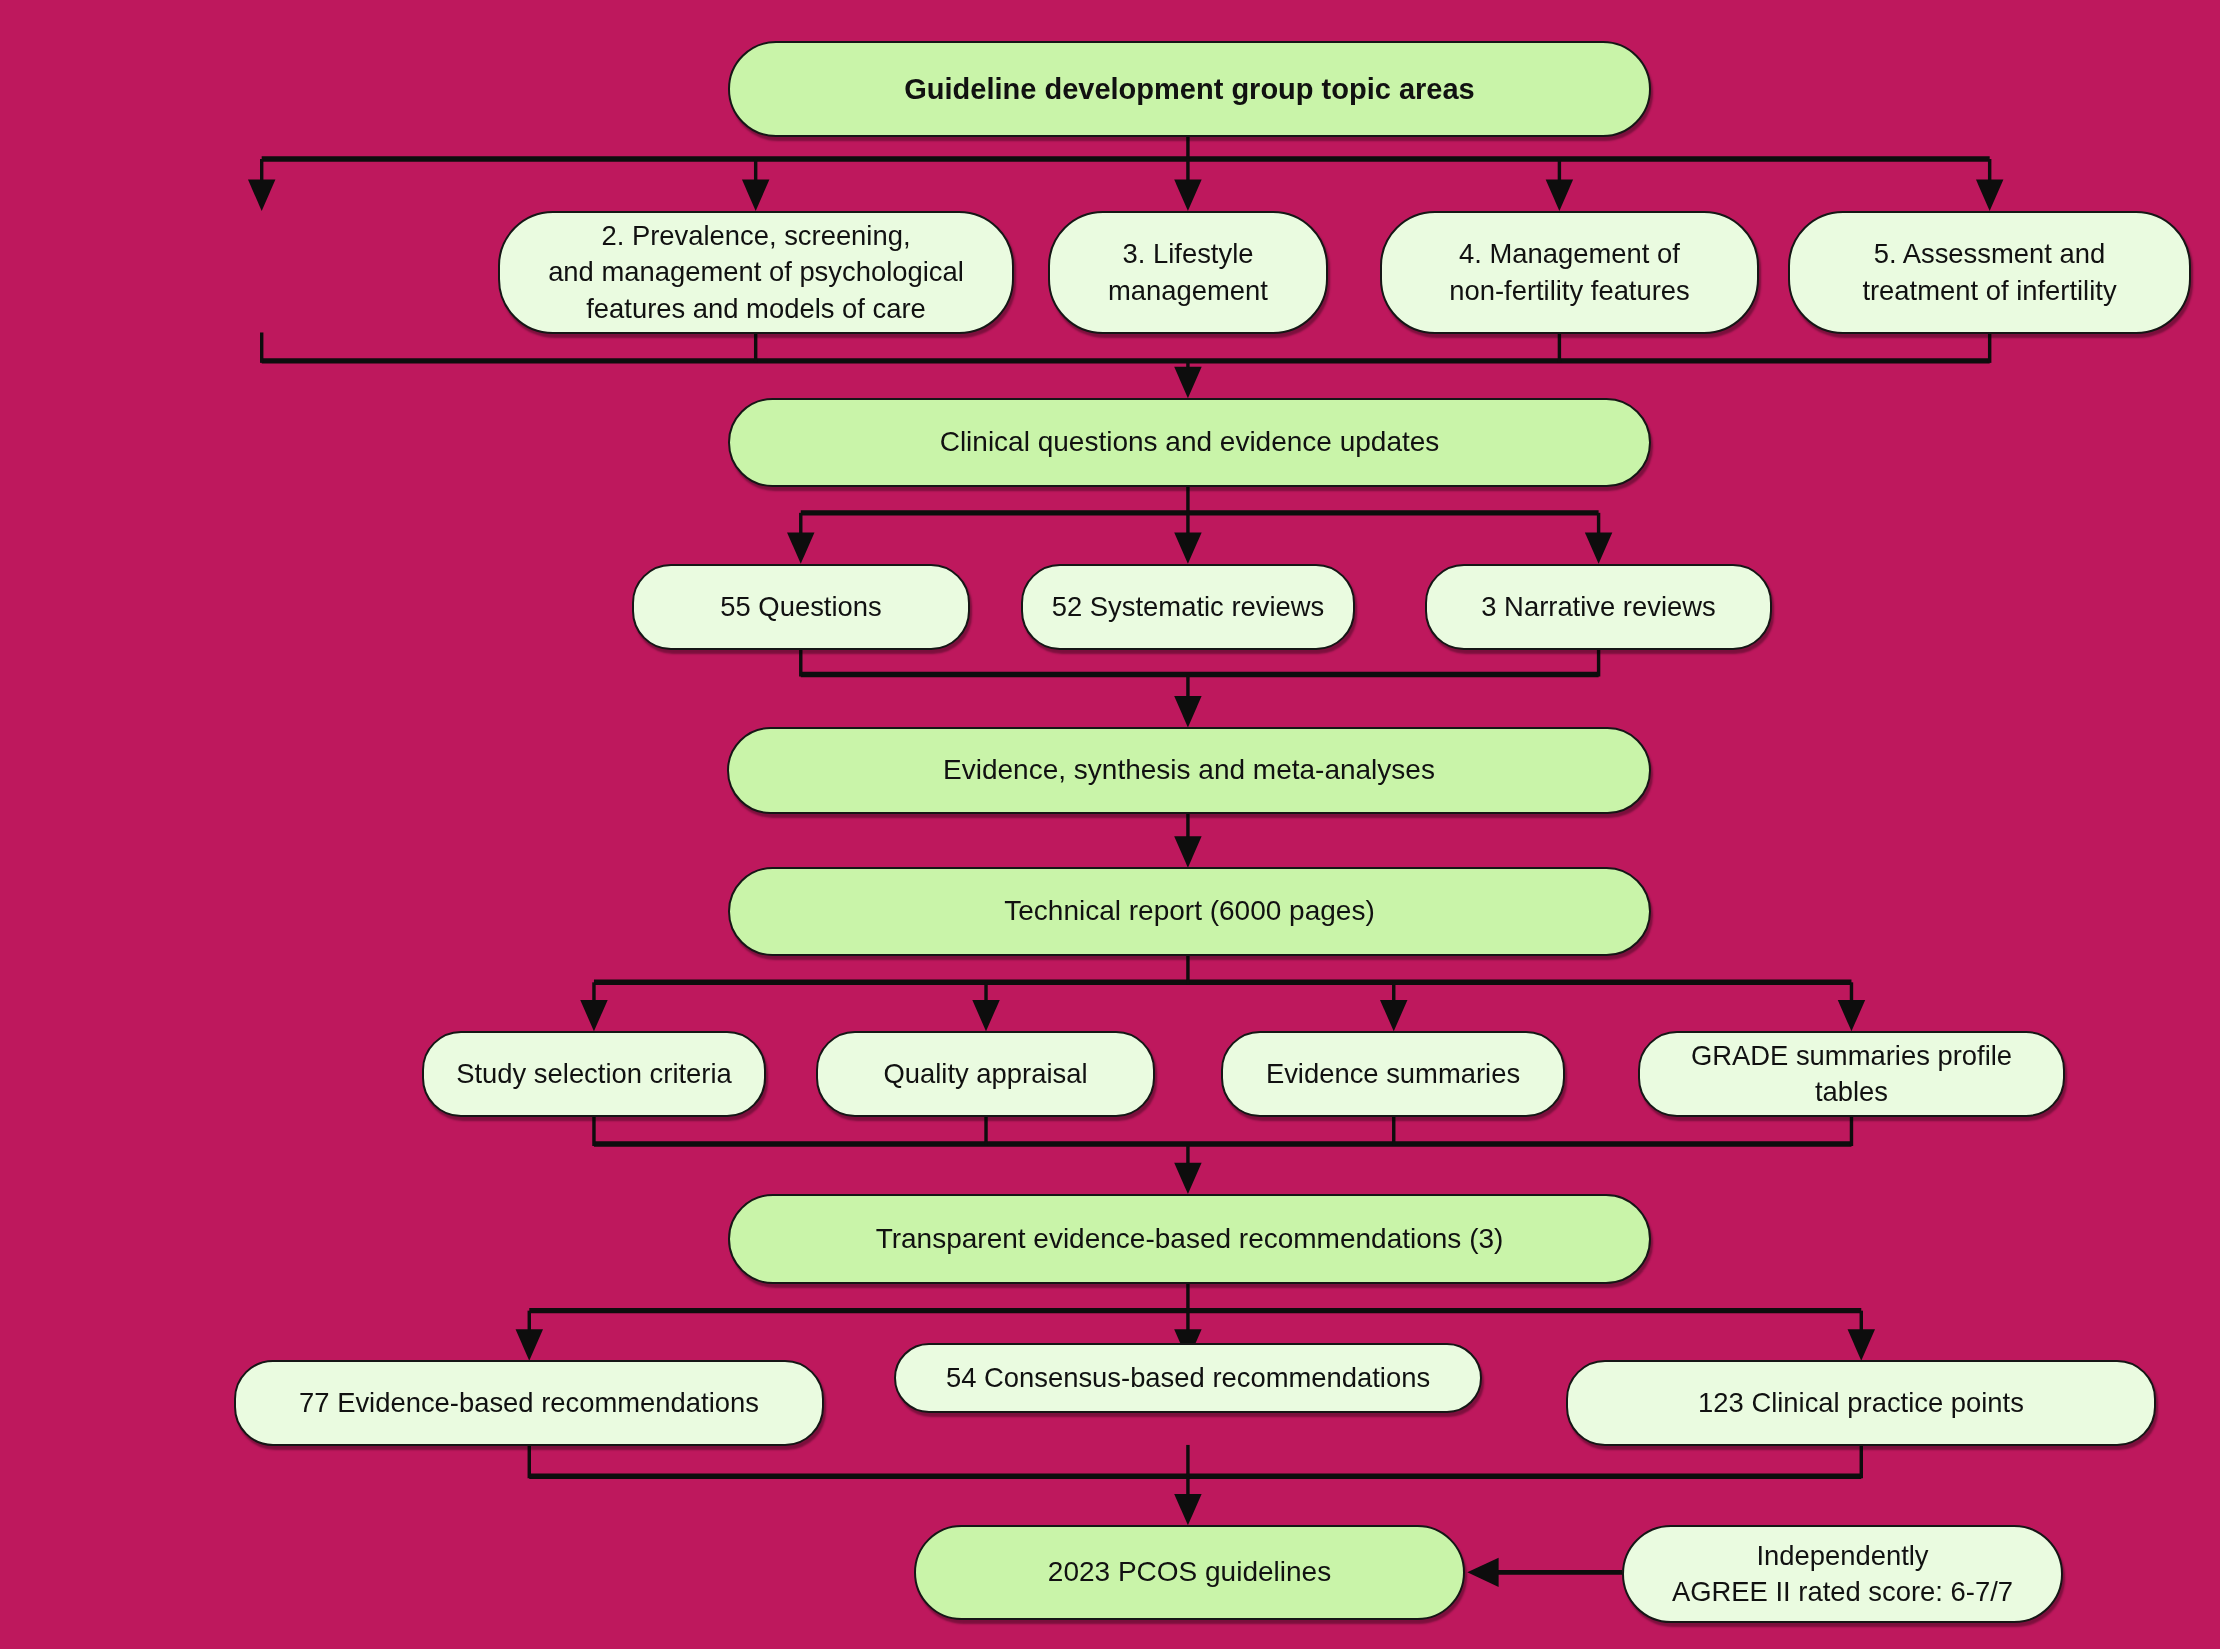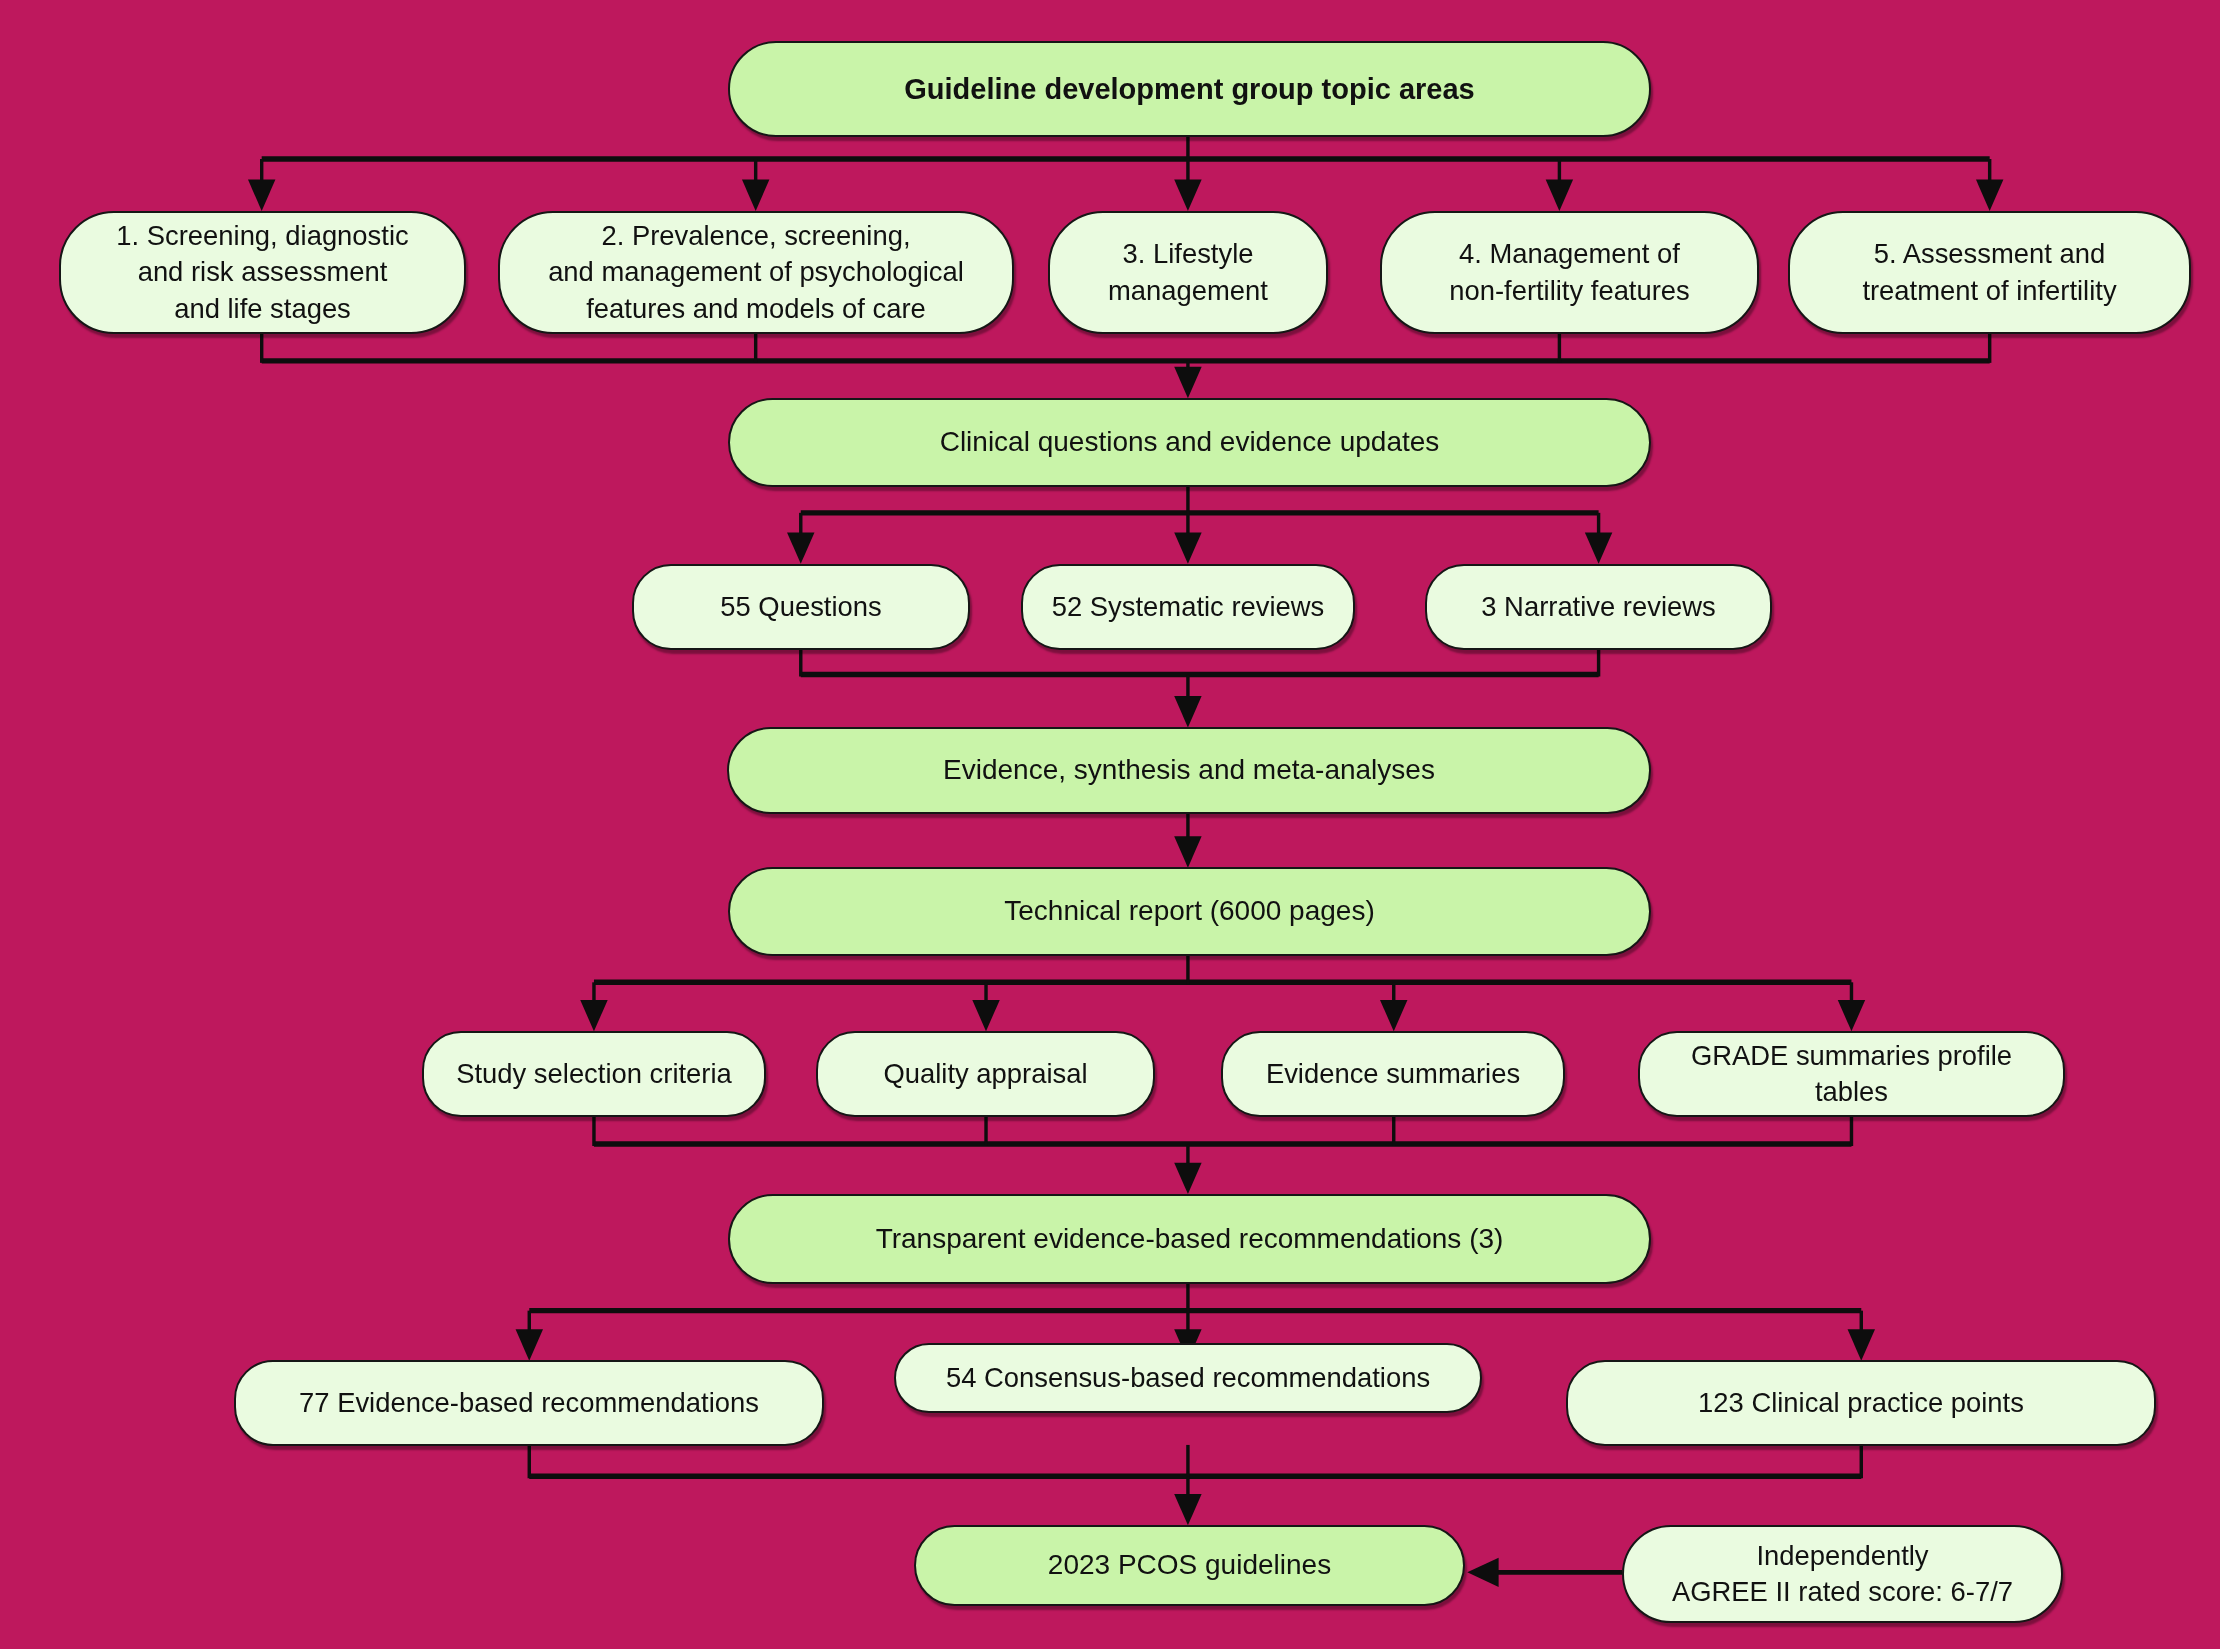--- a/index.html
+++ b/index.html
@@ -111,9 +111,6 @@
 
   <div class="node dark" style="left:914px; top:1525px; width:551px; height:81px; border-radius:48px;">2023 PCOS guidelines</div>
 
-  <div class="node light" style="left:59px;   top:211px; width:407px; height:123px; border-radius:55px;">1. Screening, diagnostic
-and risk assessment
-and life stages</div>
   <div class="node light" style="left:498px;  top:211px; width:516px; height:123px; border-radius:55px;">2. Prevalence, screening,
 and management of psychological
 features and models of care</div>

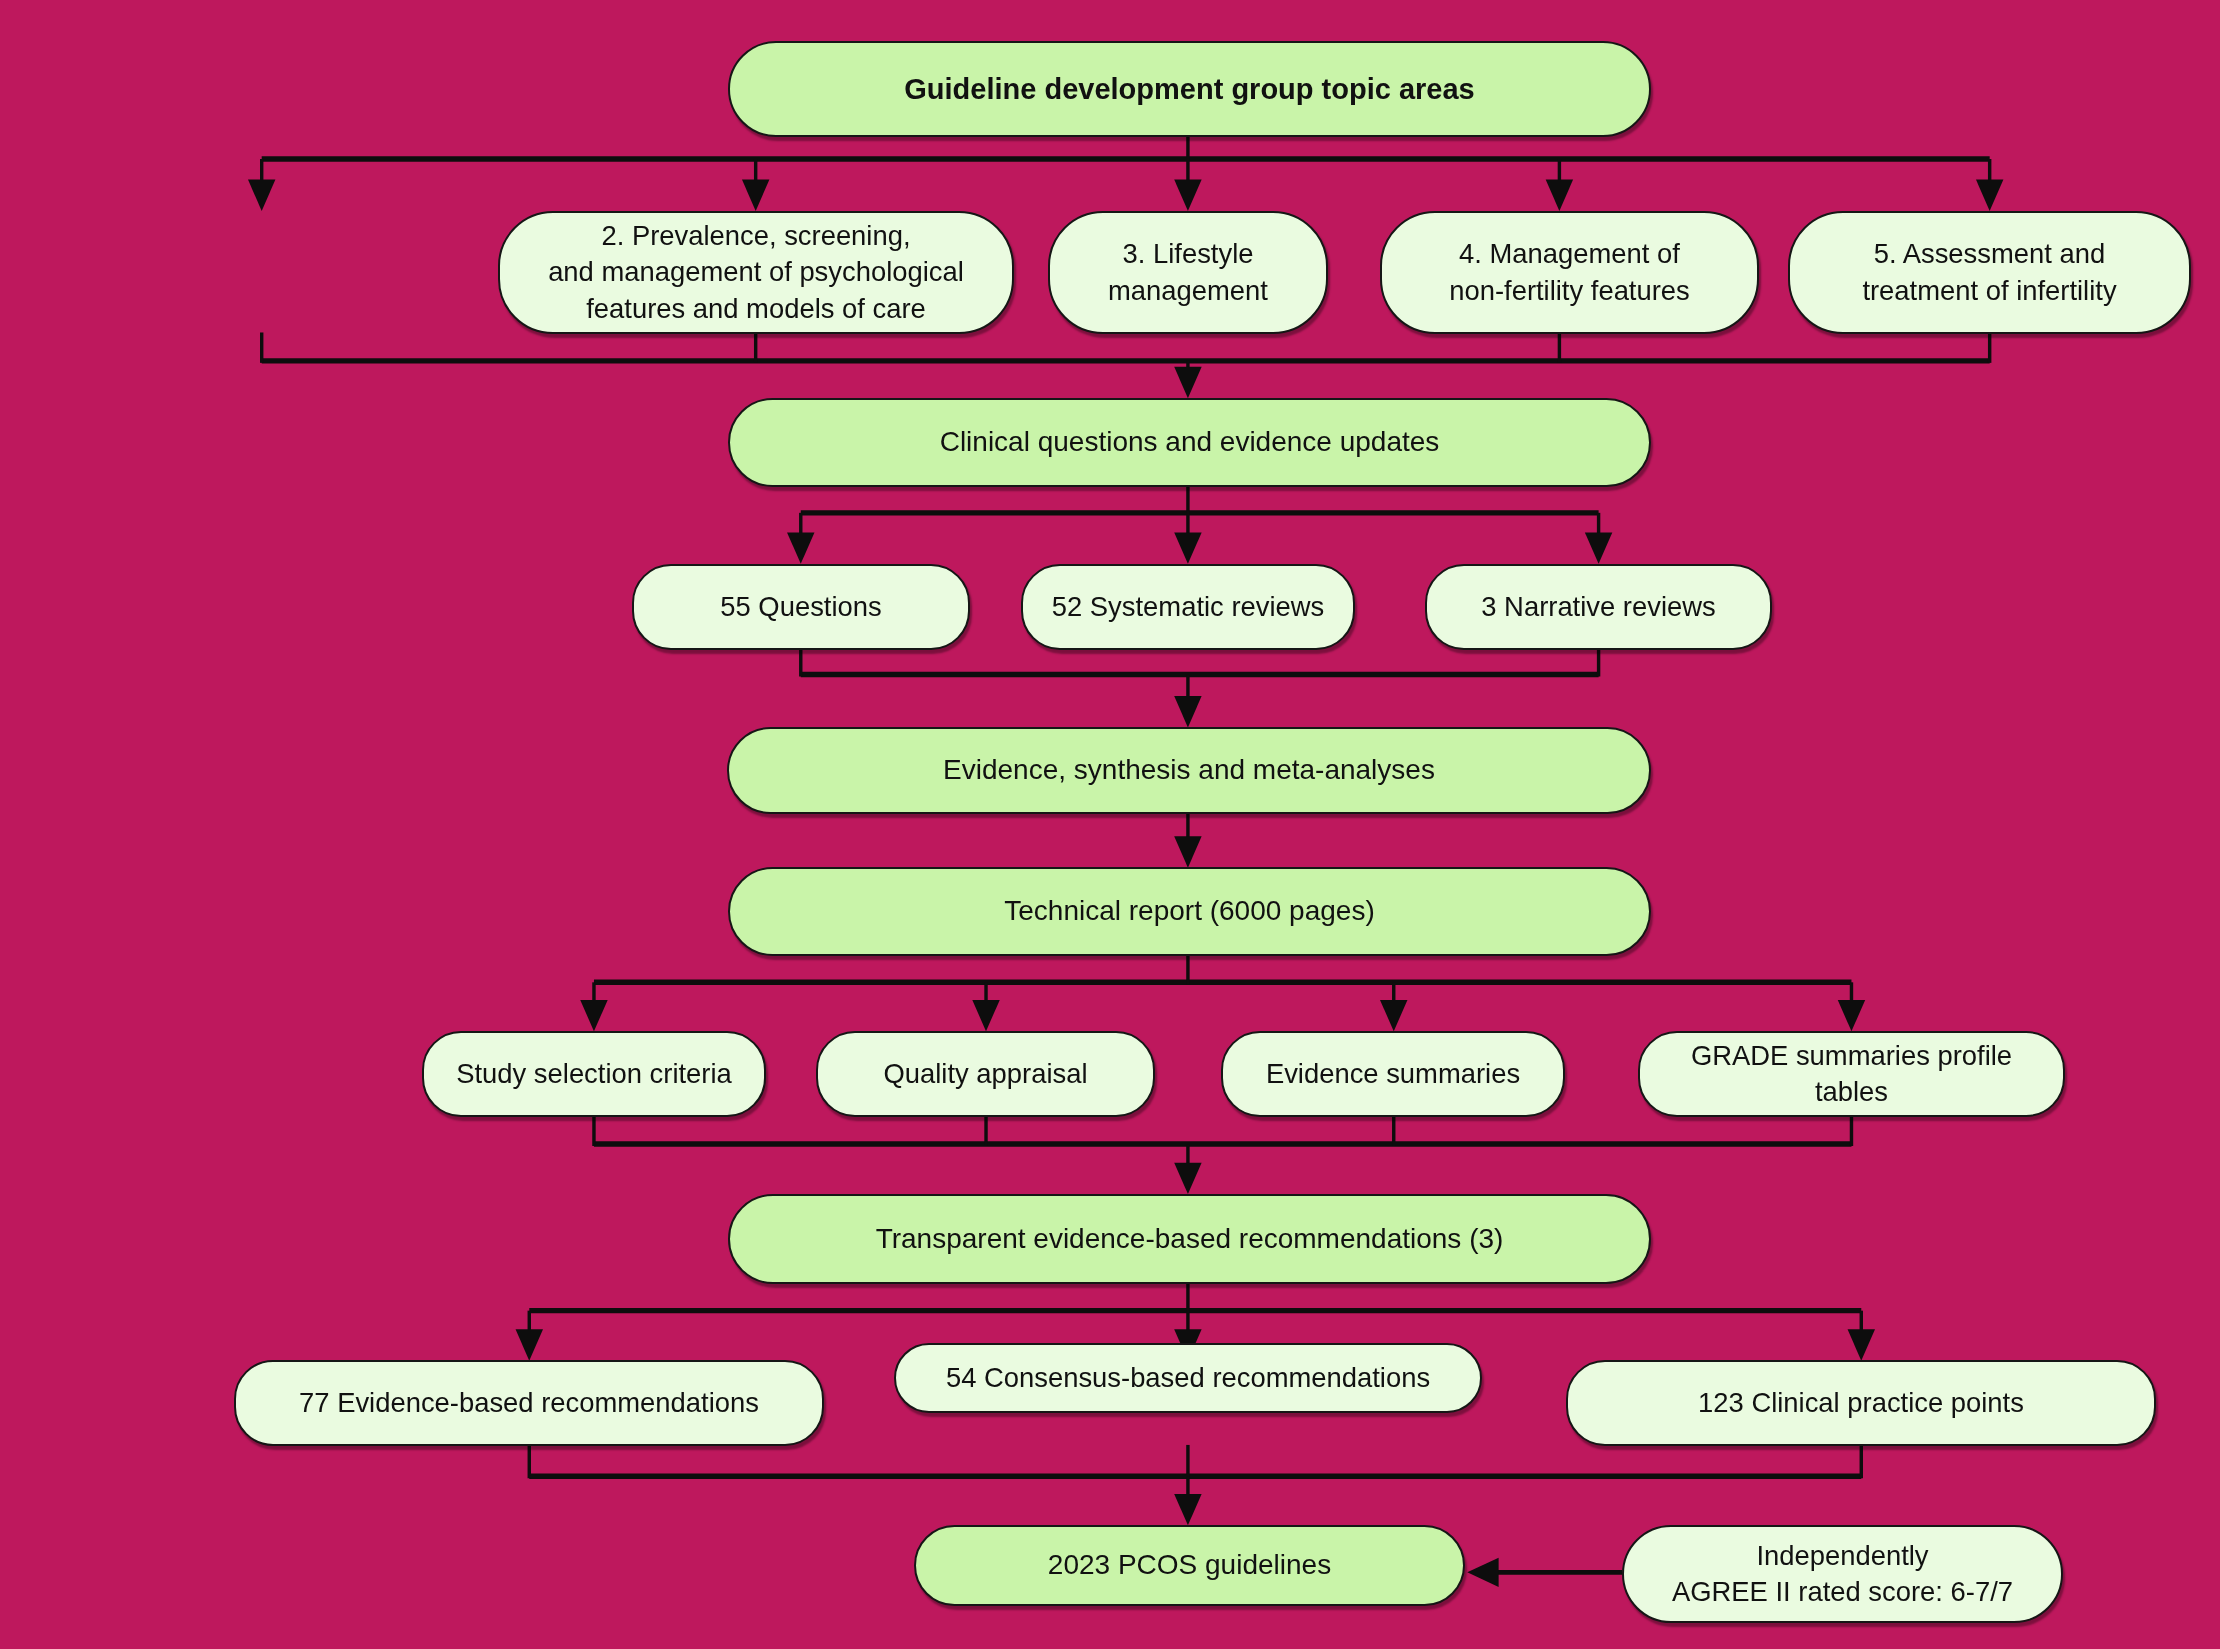--- a/index.html
+++ b/index.html
@@ -109,7 +109,7 @@
 
   <div class="node dark" style="left:728px; top:1194px; width:923px; height:90px; border-radius:45px;">Transparent evidence-based recommendations (3)</div>
 
-  <div class="node dark" style="left:914px; top:1525px; width:551px; height:81px; border-radius:48px;">2023 PCOS guidelines</div>
+  <div class="node dark" style="left:914px; top:1525px; width:551px; height:95px; border-radius:48px;">2023 PCOS guidelines</div>
 
   <div class="node light" style="left:498px;  top:211px; width:516px; height:123px; border-radius:55px;">2. Prevalence, screening,
 and management of psychological

